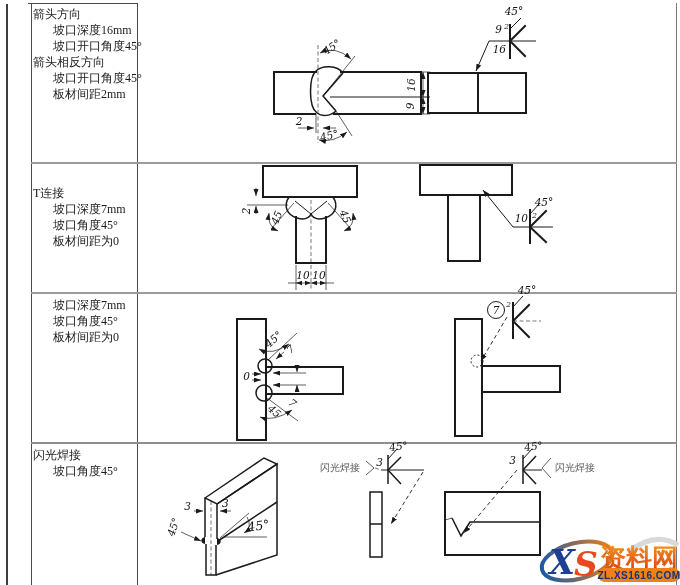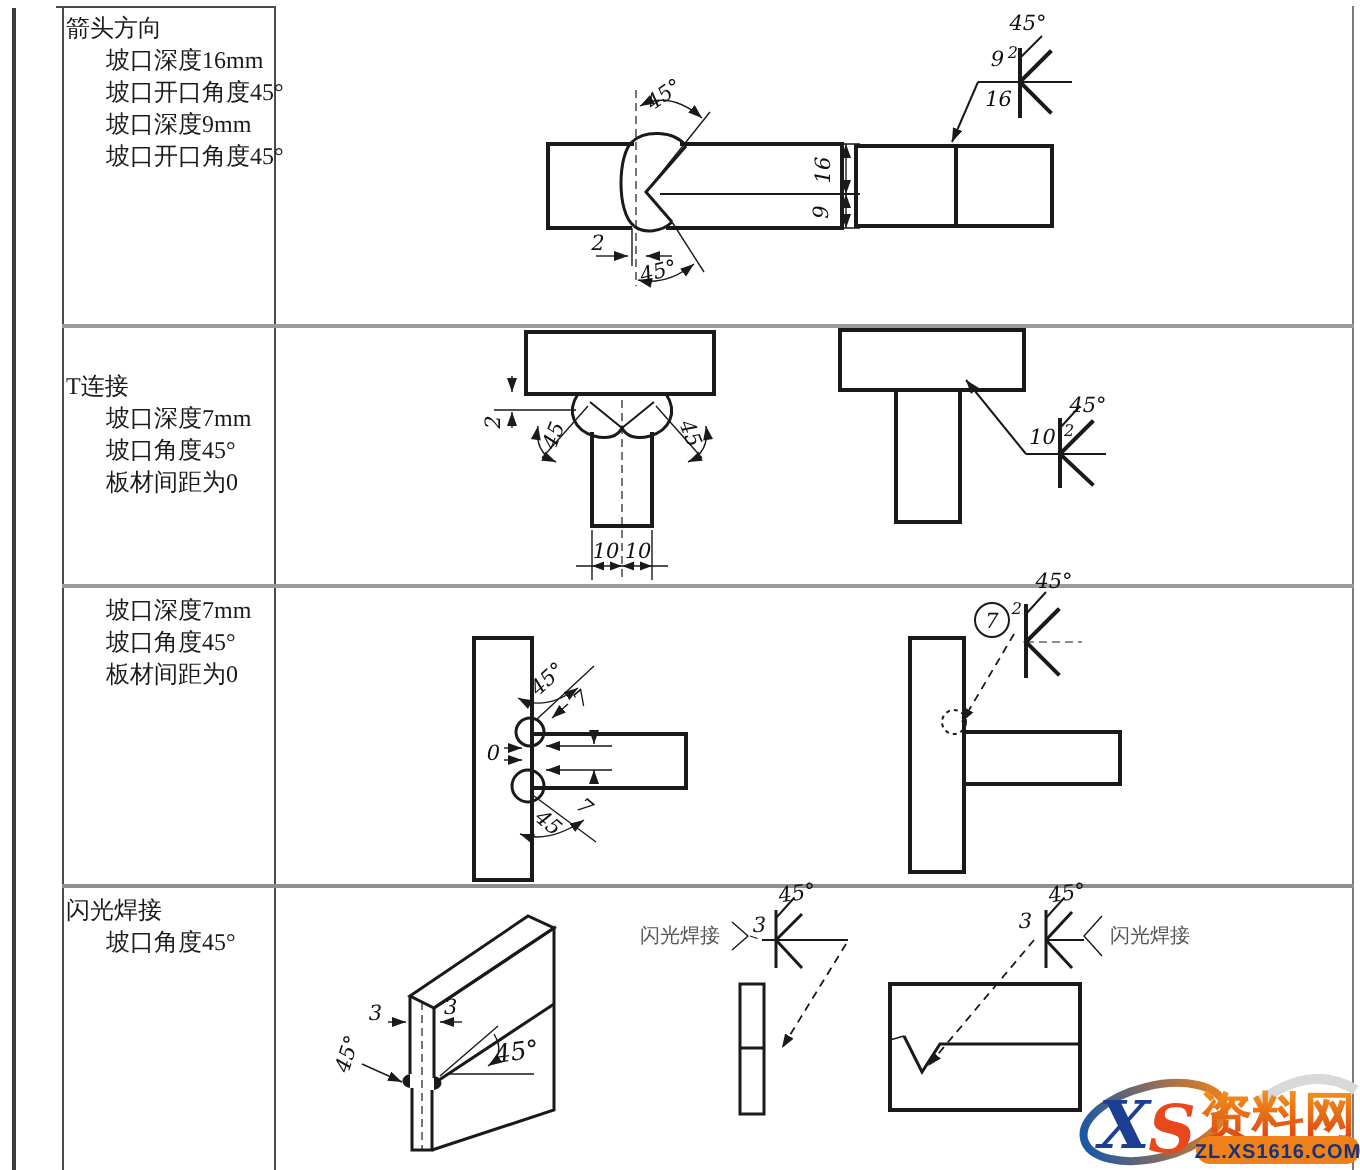--- a/index.html
+++ b/index.html
@@ -48,6 +48,7 @@
       <div class="l">箭头方向</div>
       <div class="l ind">坡口深度16mm</div>
       <div class="l ind">坡口开口角度45°</div>
+      <div class="l">箭头相反方向</div>
       <div class="l ind">坡口深度9mm</div>
       <div class="l ind">坡口开口角度45°</div>
     </div>

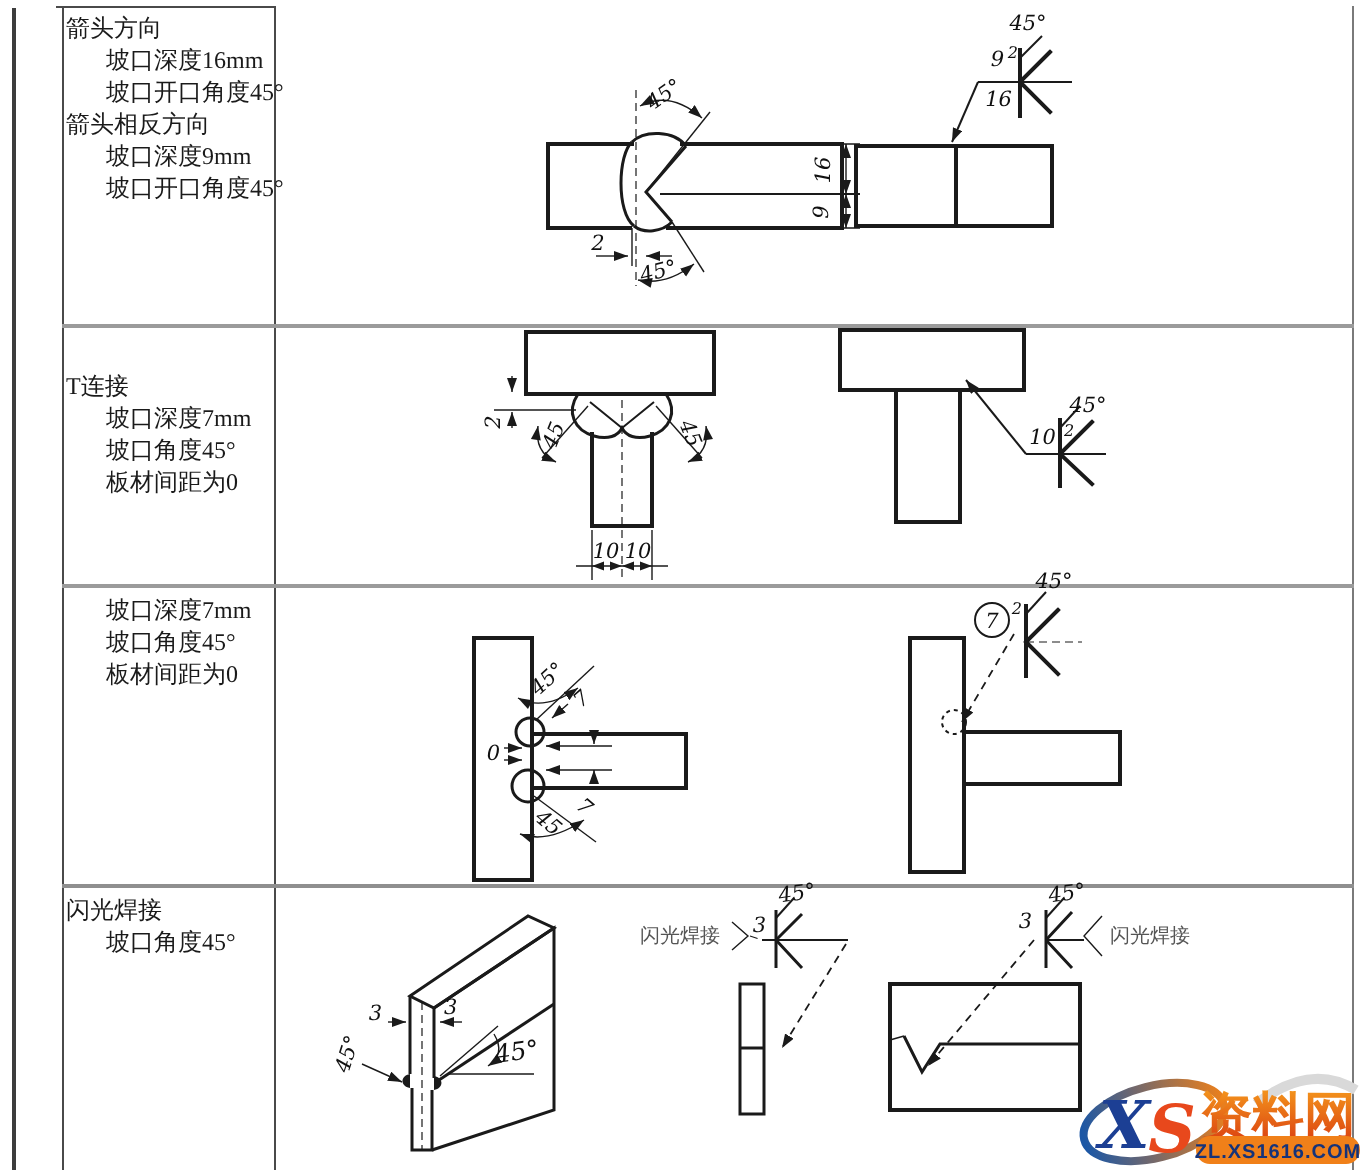--- a/index.html
+++ b/index.html
@@ -49,7 +49,6 @@
       <div class="l ind">坡口深度16mm</div>
       <div class="l ind">坡口开口角度45°</div>
       <div class="l">箭头相反方向</div>
-      <div class="l ind">坡口深度9mm</div>
       <div class="l ind">坡口开口角度45°</div>
     </div>
     <div class="rowlab" style="top:185px">

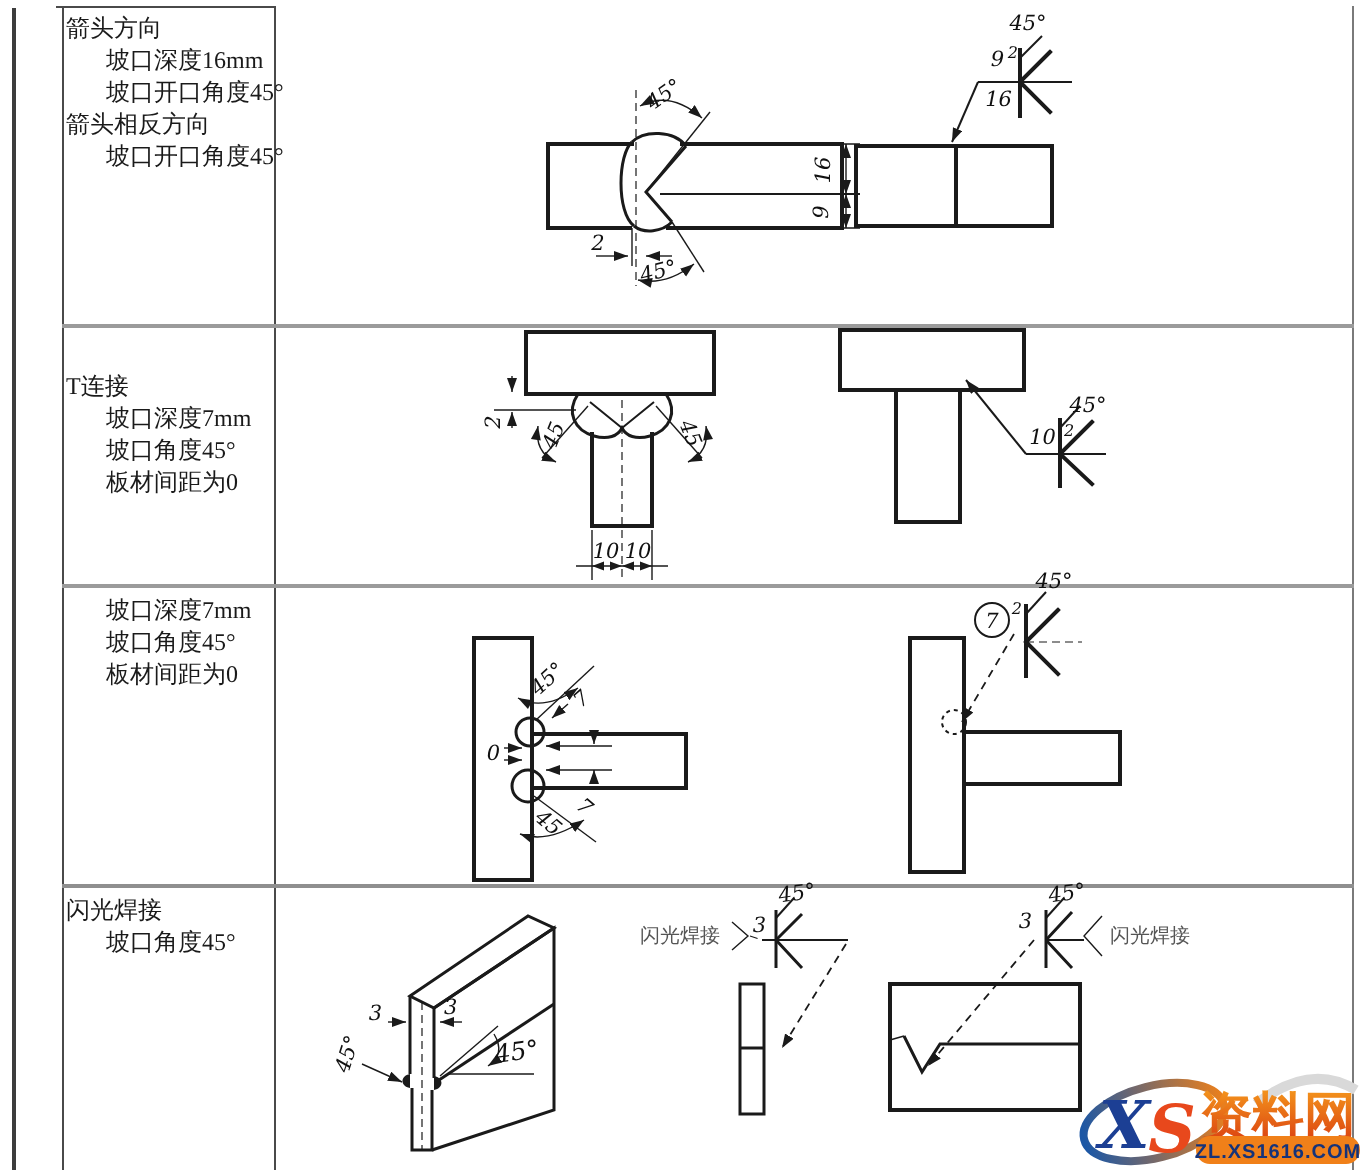--- a/index.html
+++ b/index.html
@@ -50,6 +50,7 @@
       <div class="l ind">坡口开口角度45°</div>
       <div class="l">箭头相反方向</div>
       <div class="l ind">坡口开口角度45°</div>
+      <div class="l ind">板材间距2mm</div>
     </div>
     <div class="rowlab" style="top:185px">
       <div class="l">T连接</div>

